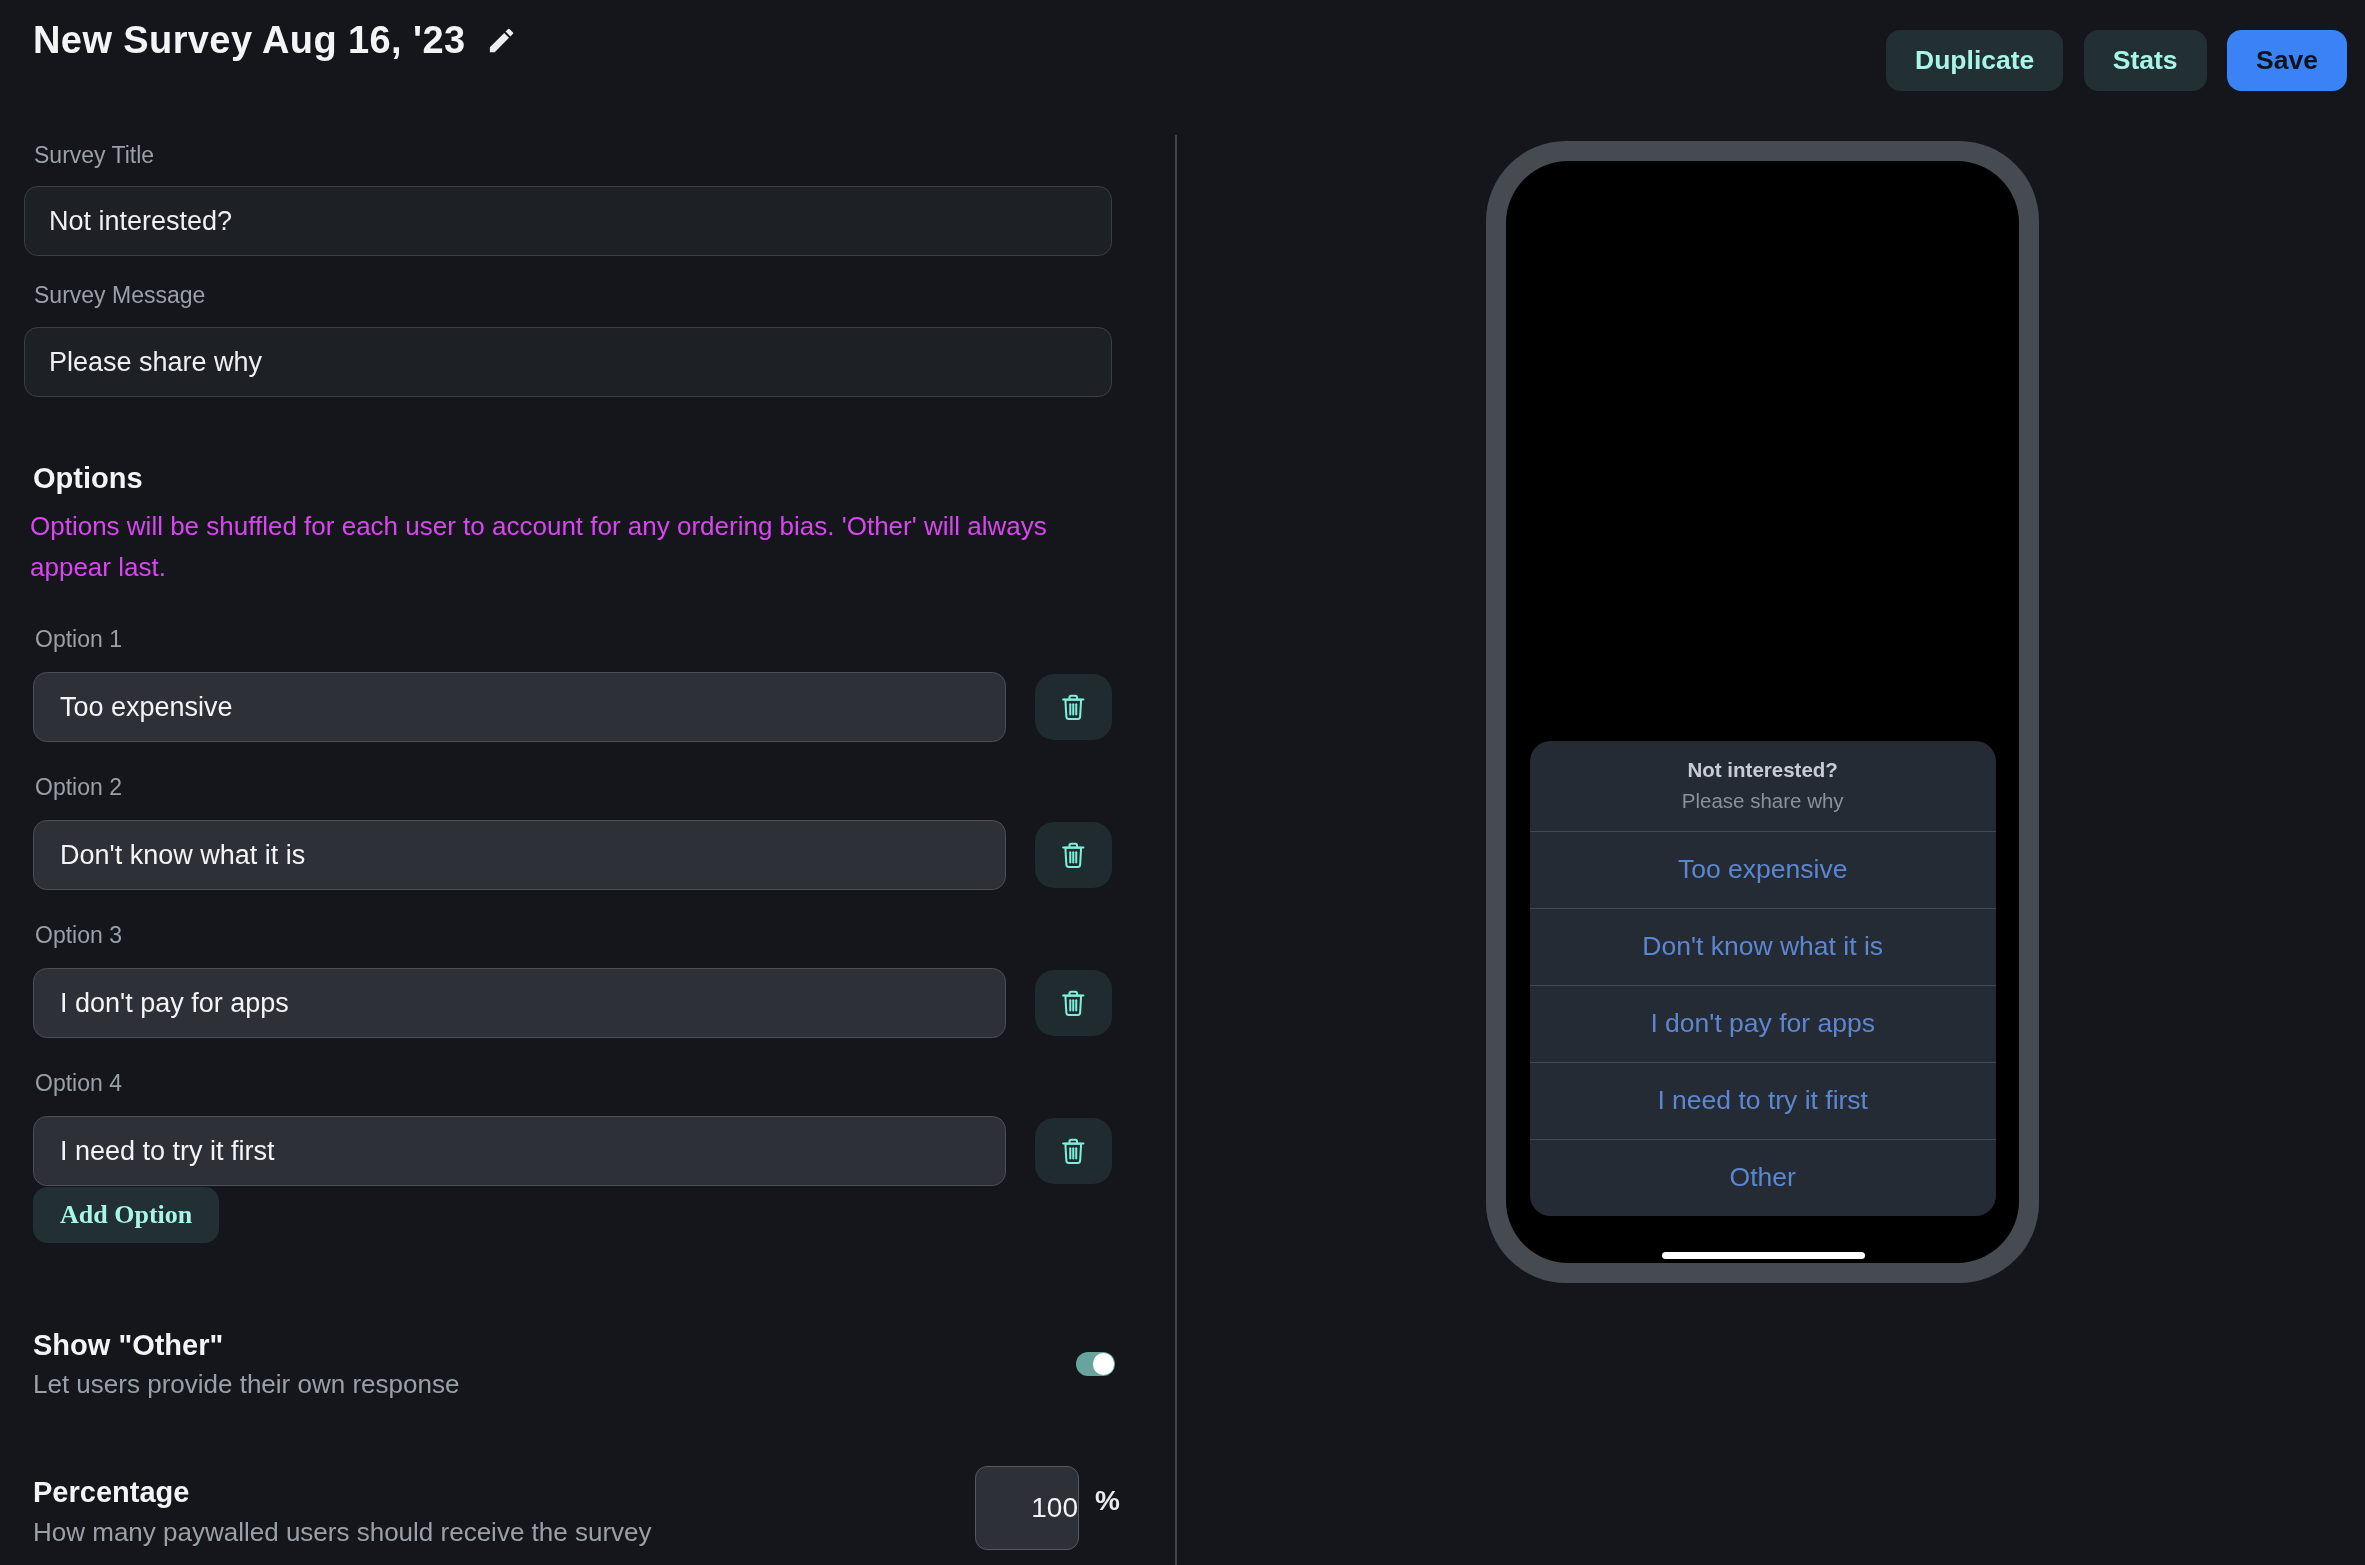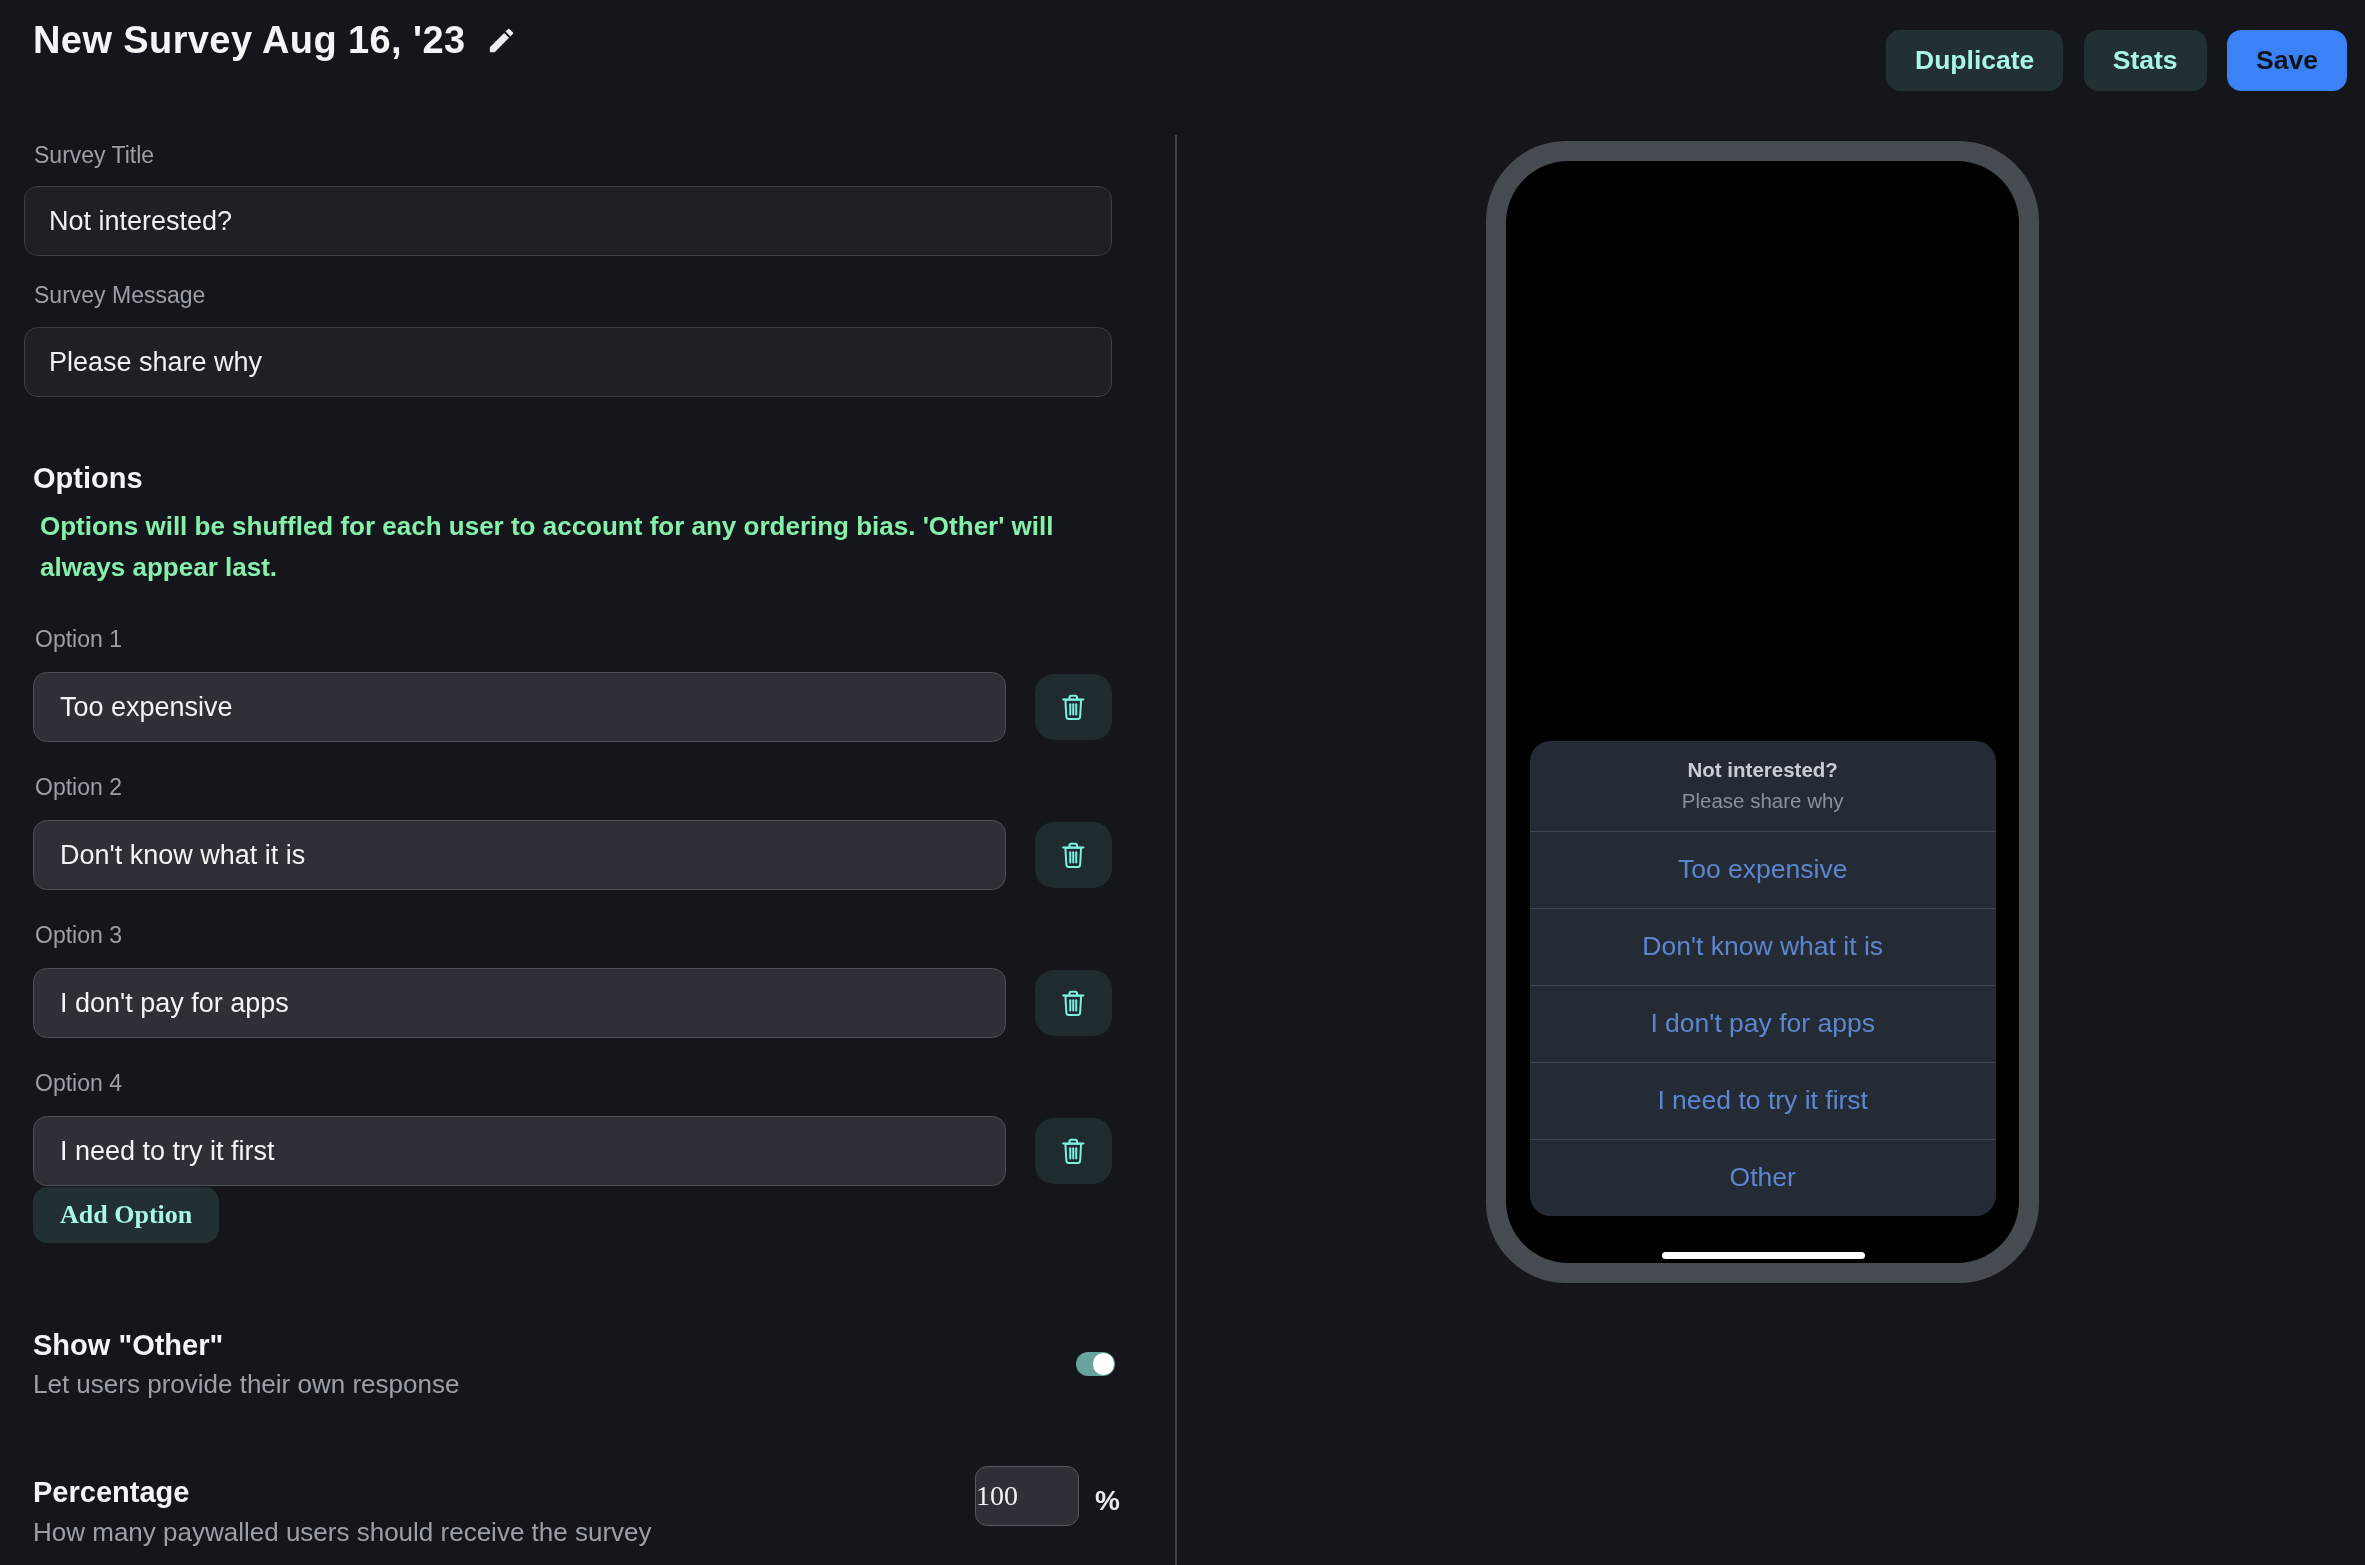--- a/index.html
+++ b/index.html
@@ -37,7 +37,7 @@
   }
 
   .section-heading { position:absolute; left:33px; font-size:29px; font-weight:700; color:#f2f4f6; }
-  .section-desc { position:absolute; left:40px; width:1052px; font-size:26px; line-height:41px; color:#86efac;font-weight:bold; }
+  .section-desc { position:absolute; left:30px; width:1052px; font-size:26px; line-height:41px; color:#d946ef; }
 
   #options-list { position:absolute; left:0; top:626px; }
   .option-row { margin-bottom:32px; }

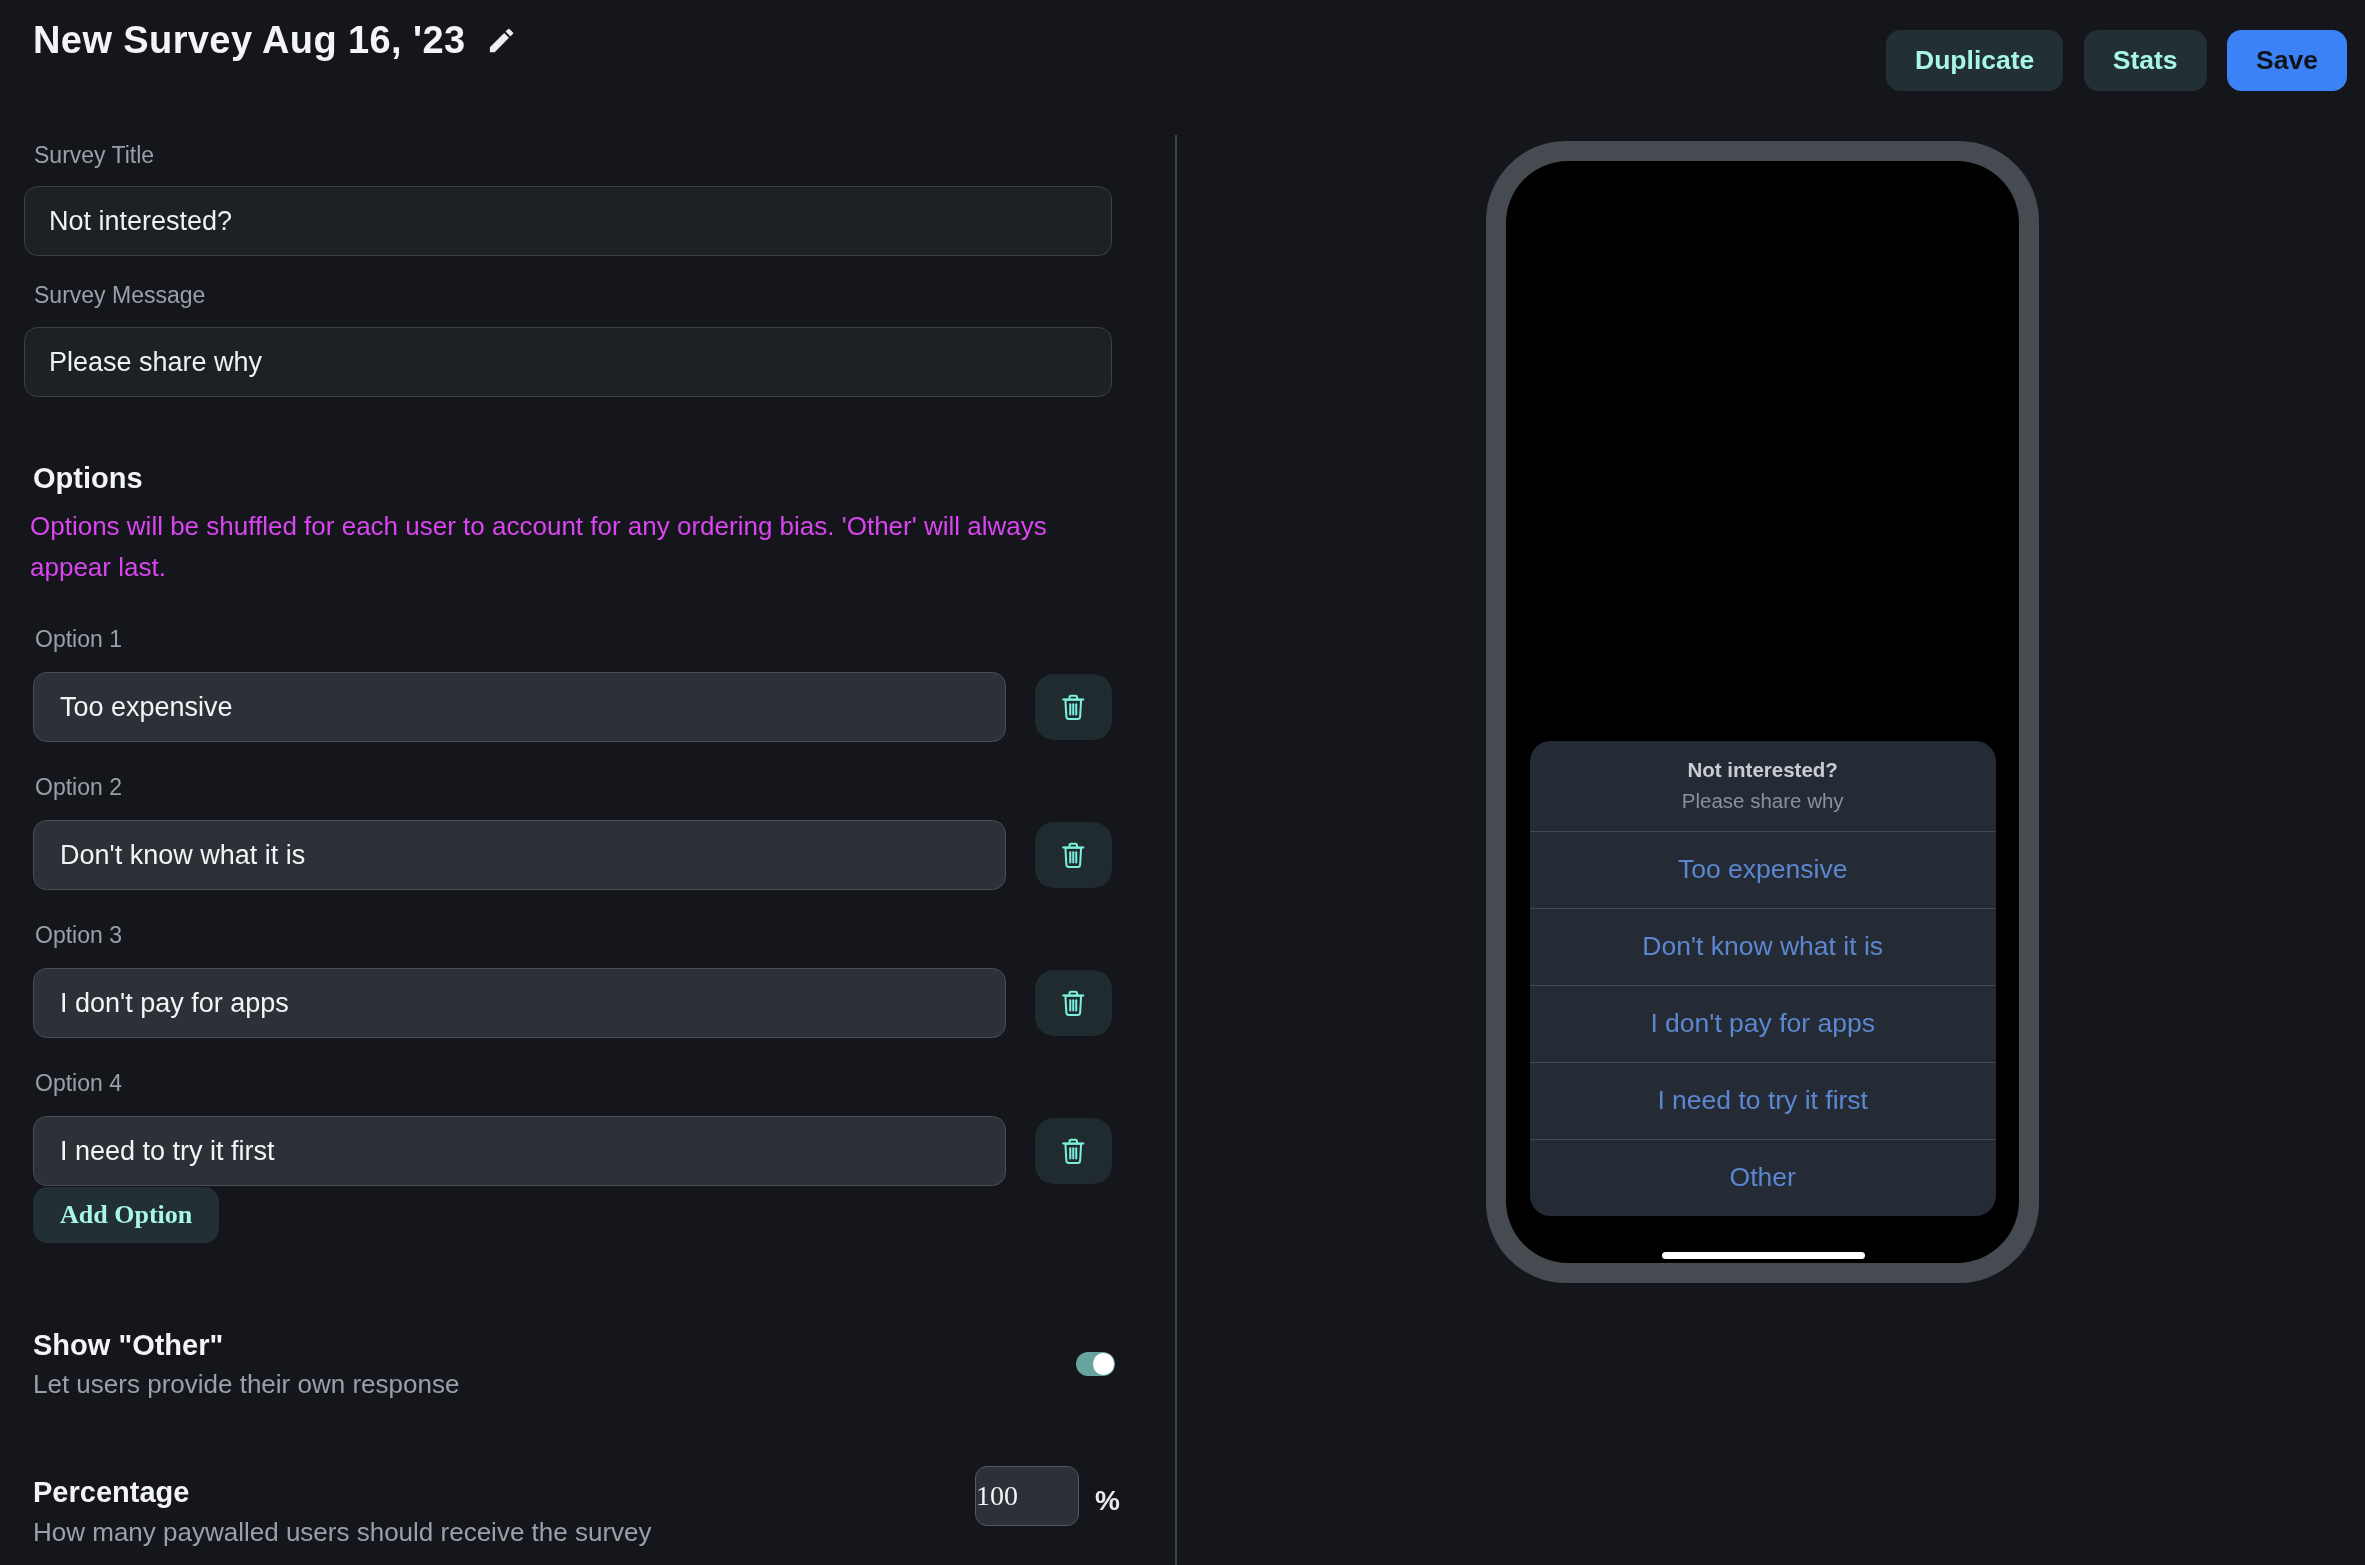--- a/index.html
+++ b/index.html
@@ -76,9 +76,9 @@
   .pct-heading { position:absolute; left:33px; top:1476px; font-size:29px; font-weight:700; color:#f2f4f6; }
   .pct-sub { position:absolute; left:33px; top:1517px; font-size:26px; color:#9aa0a8; }
   .pct-input {
-    position:absolute; left:975px; top:1466px; width:104px; height:60px;
+    position:absolute; left:975px; top:1466px; width:104px; height:84px;
     background:#2d3137; border:1.7px solid #55595f; border-radius:12px;
-    color:#f2f4f6; font-family:Liberation Serif, serif; font-size:28px; text-align:left; outline:none;
+    color:#f2f4f6; font-family:Liberation Sans, sans-serif; font-size:28px; text-align:right; outline:none;
   }
   .pct-sign { position:absolute; left:1095px; top:1485px; font-size:28px; font-weight:700; color:#e8eaee; }
 

